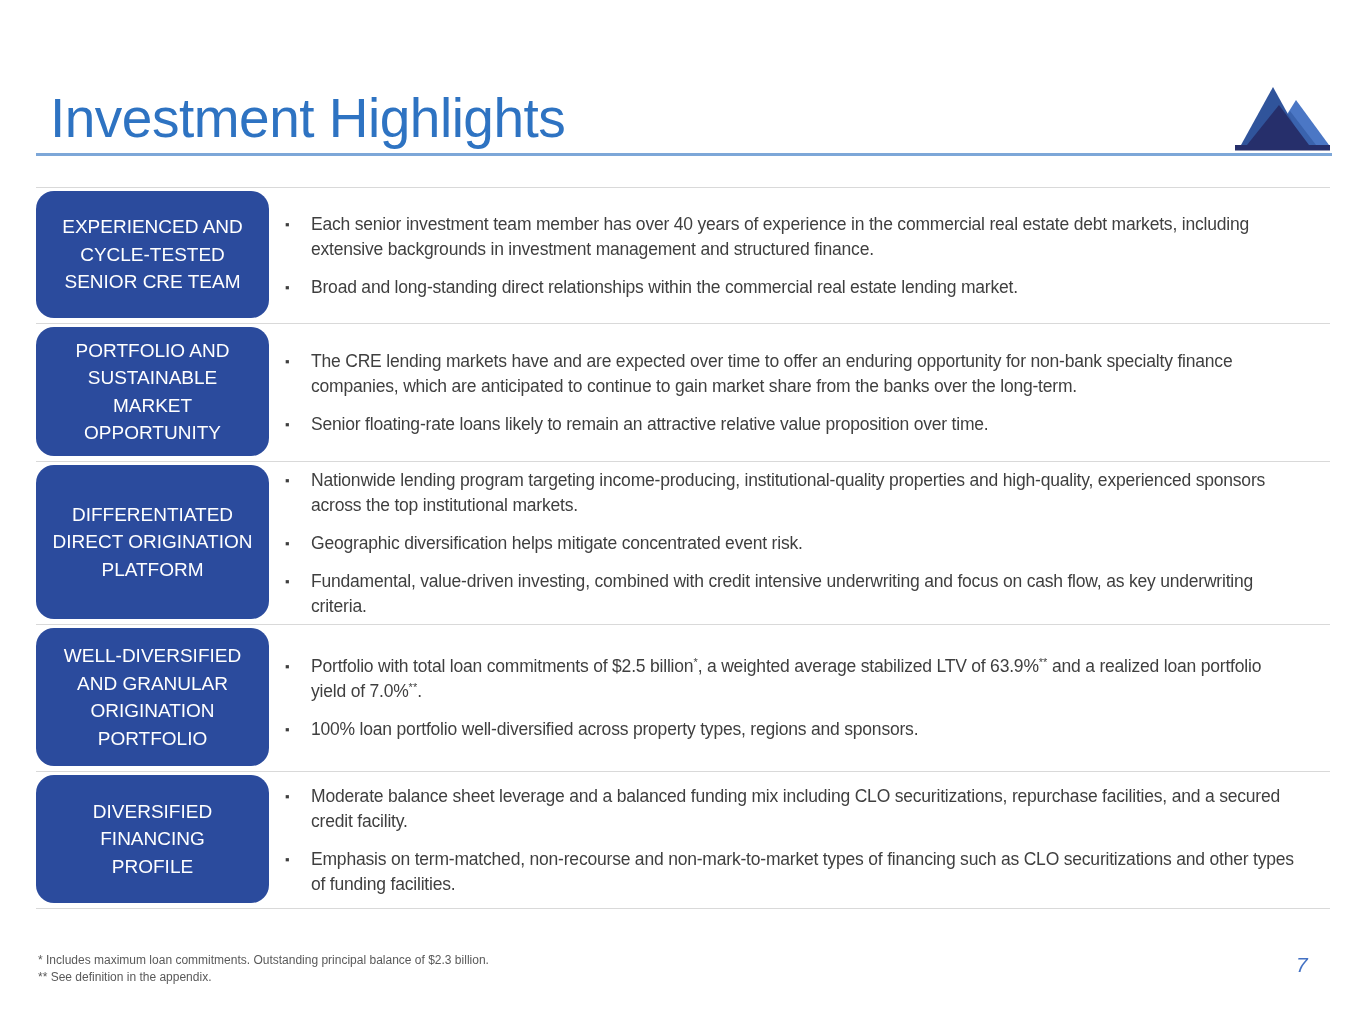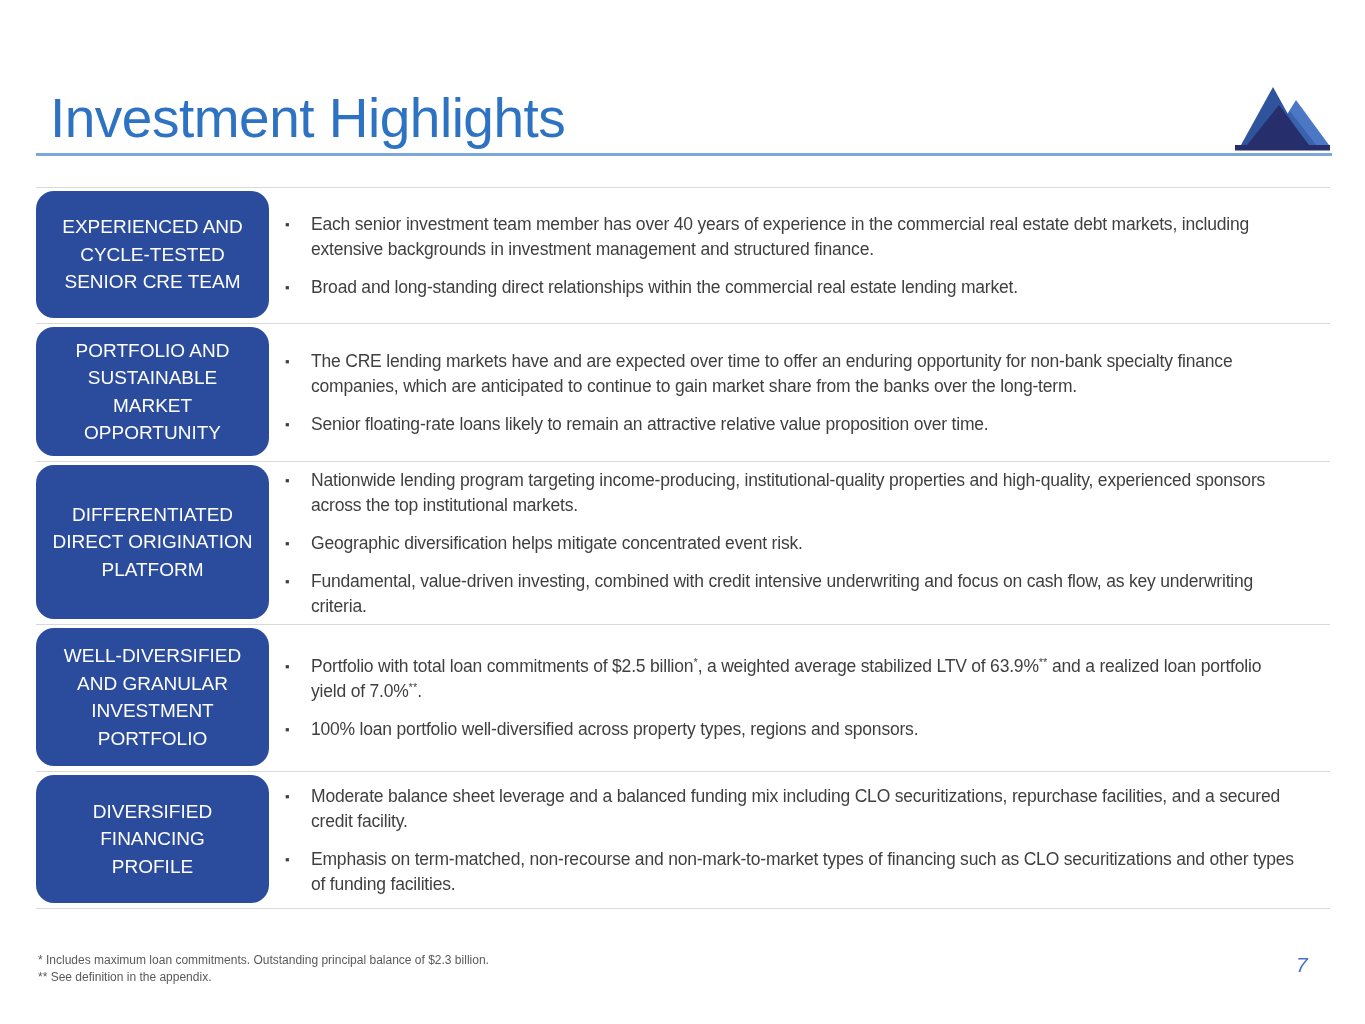--- a/index.html
+++ b/index.html
@@ -173,7 +173,7 @@
     <div class="hl-header">
       <div>WELL-DIVERSIFIED</div>
       <div>AND GRANULAR</div>
-      <div>INVESTMENT</div>
+      <div>ORIGINATION</div>
       <div>PORTFOLIO</div>
     </div>
     <div class="hl-content">

